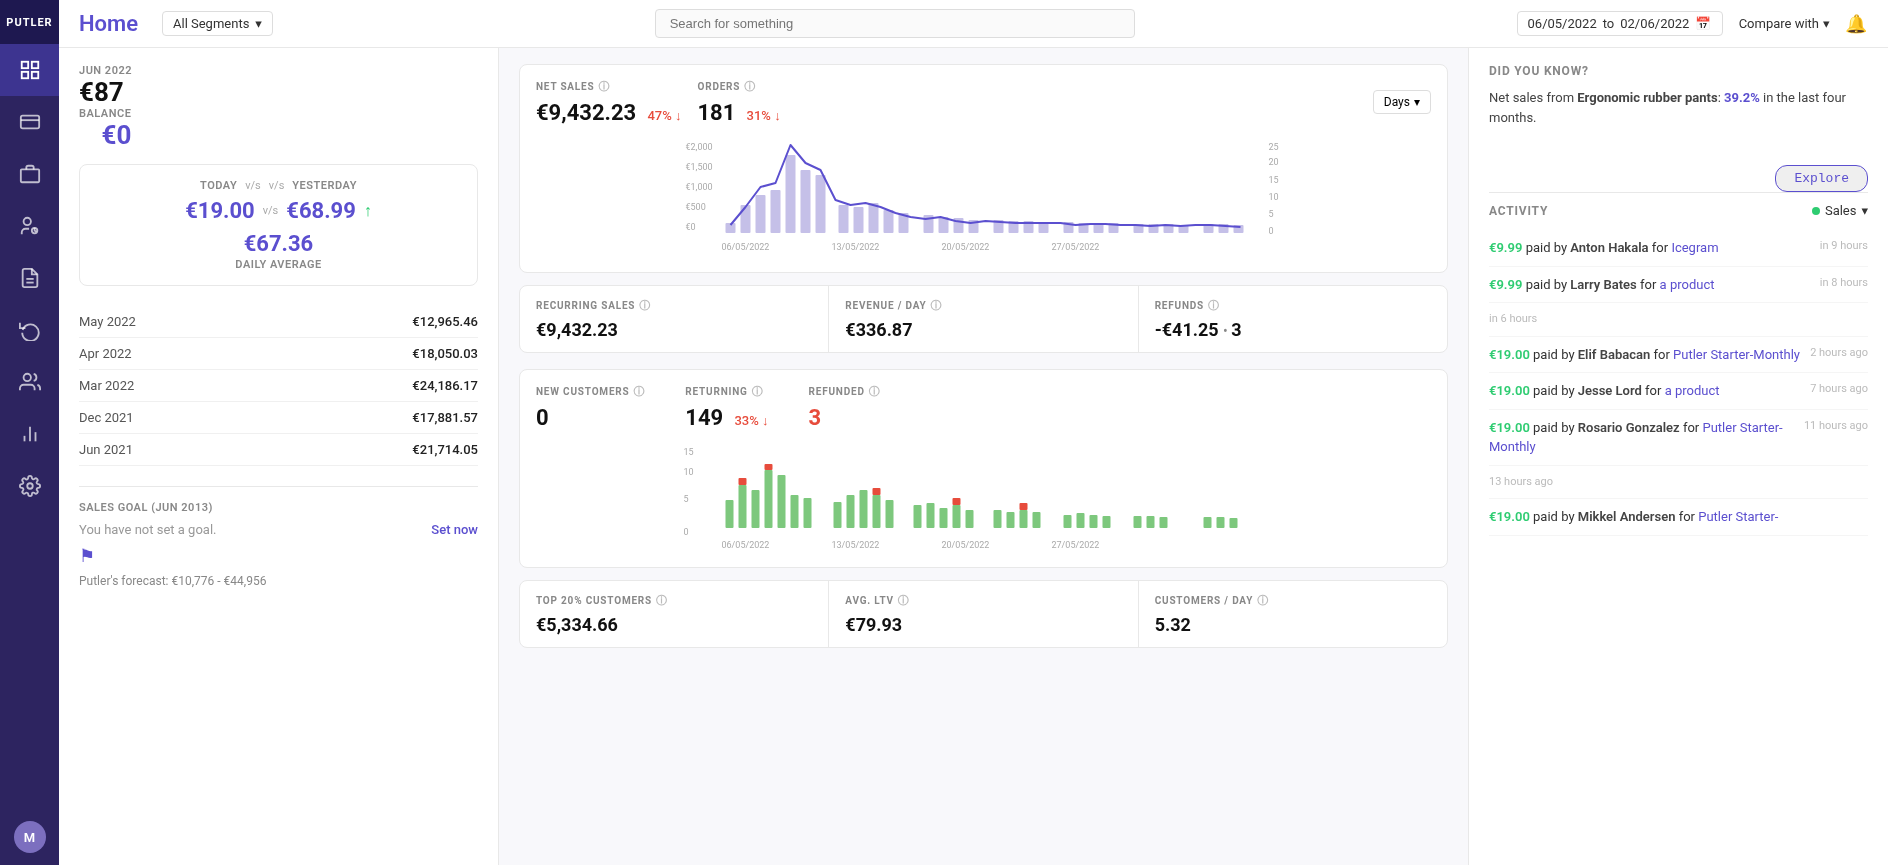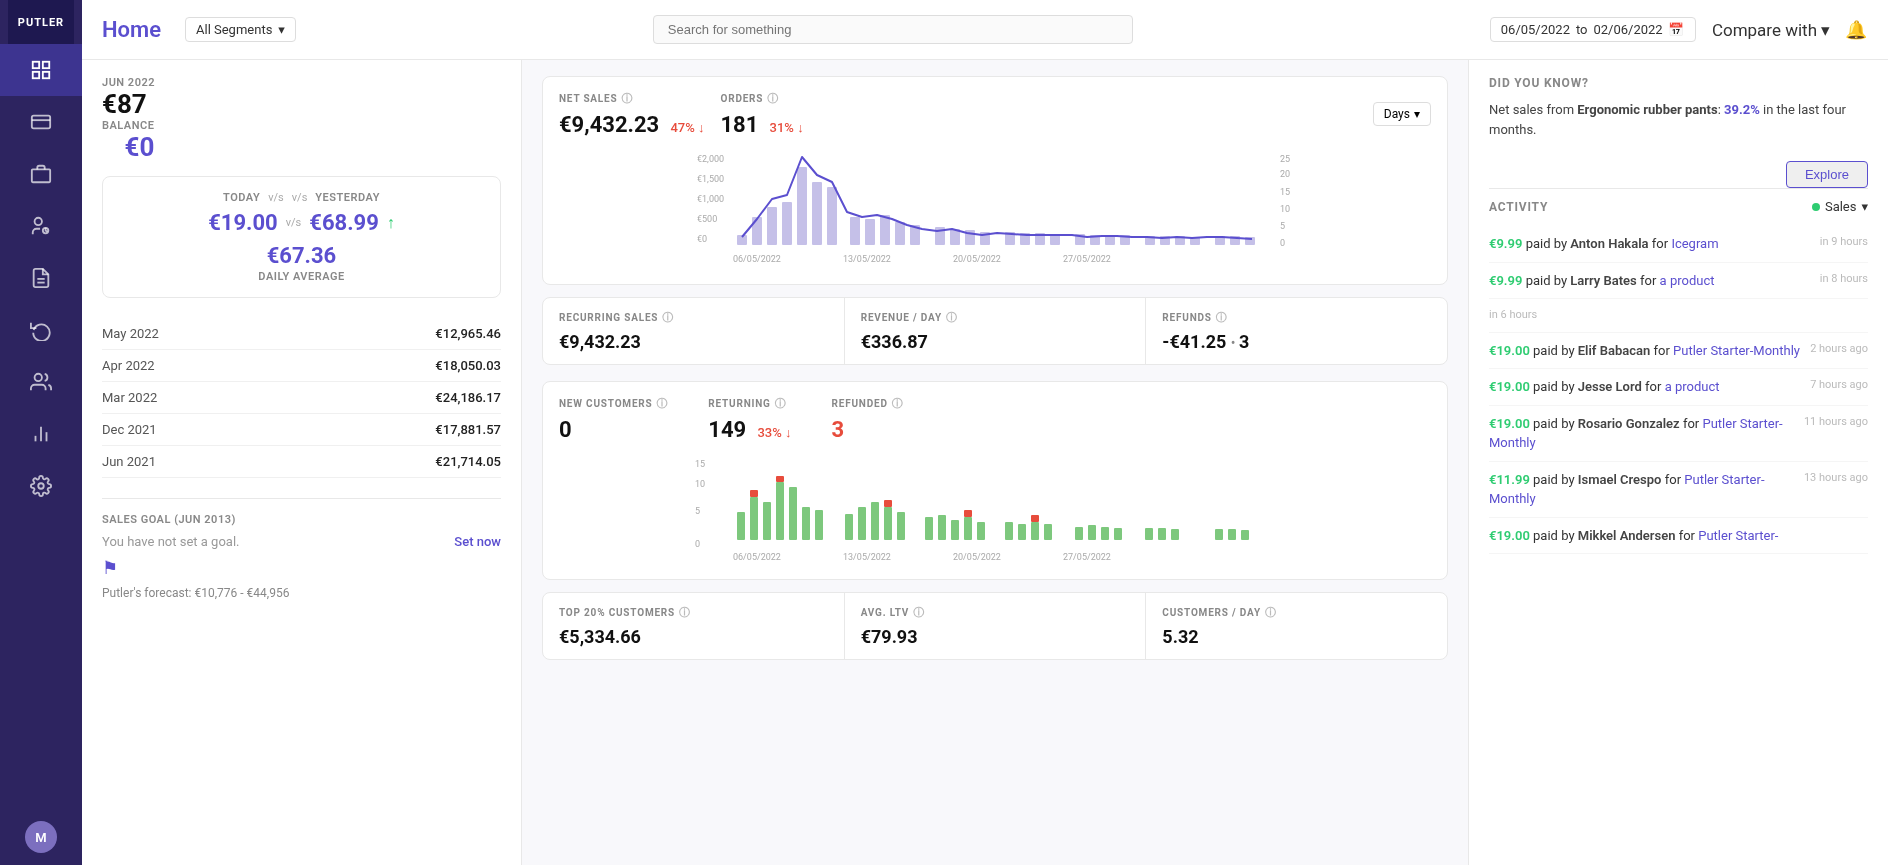--- a/index.html
+++ b/index.html
@@ -7,7 +7,7 @@
 
     
     .sidebar {
-      width: 82px;
+      width: 59px;
       background: #2d2460;
       display: flex;
       flex-direction: column;

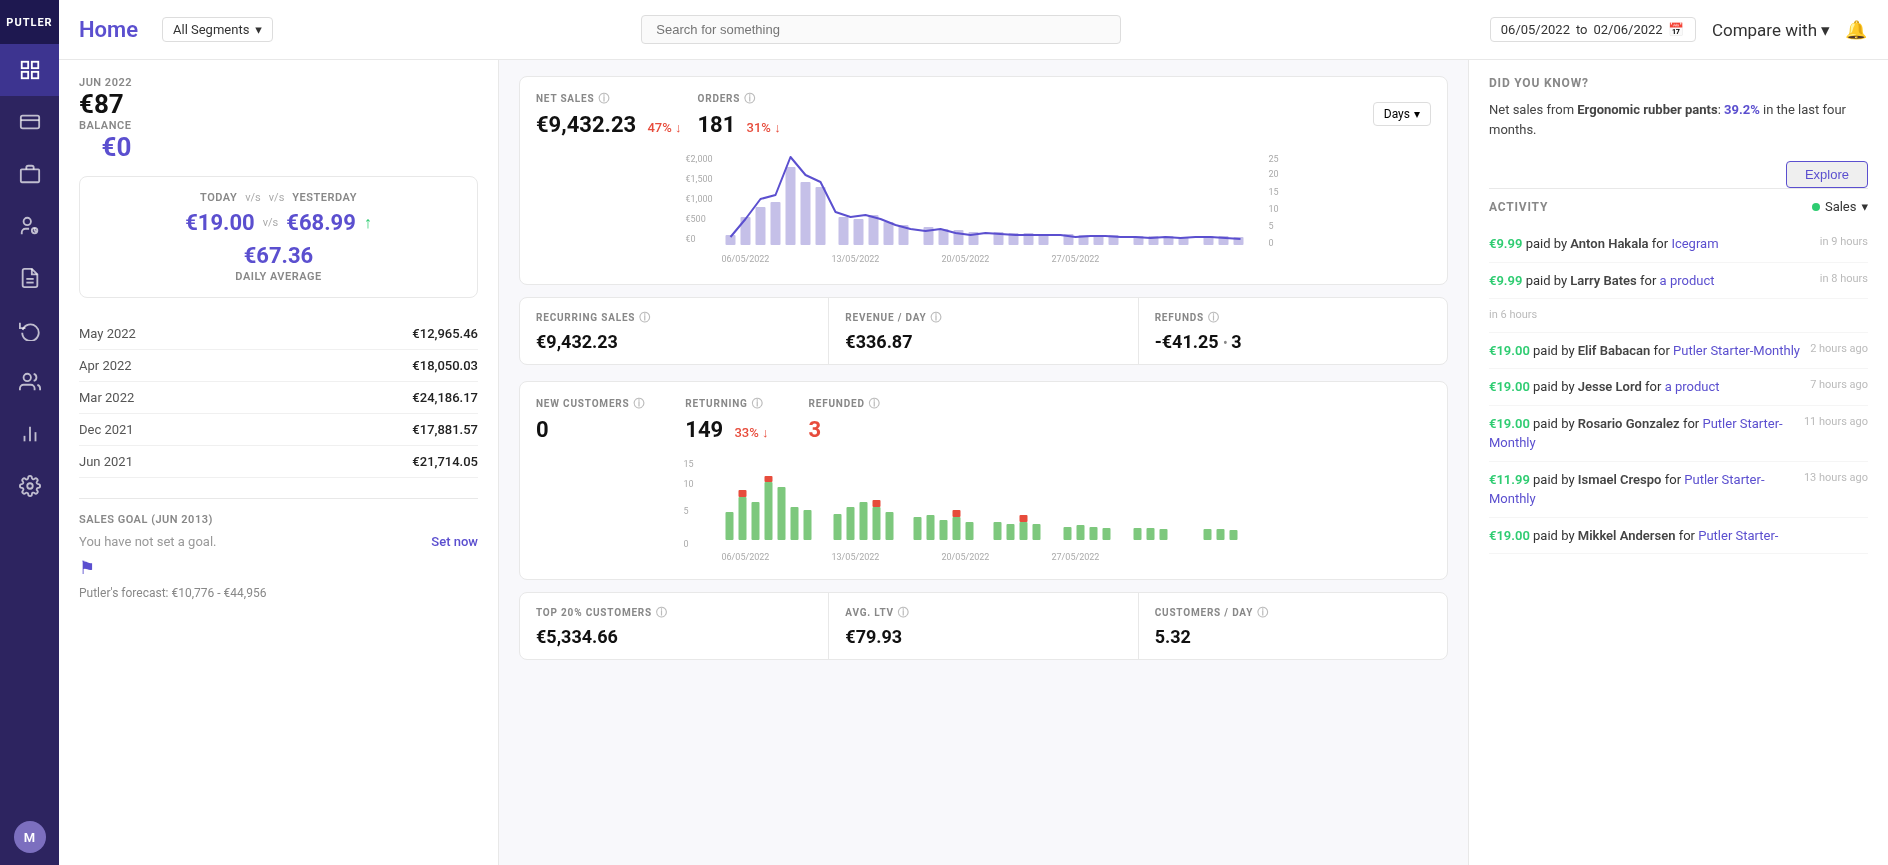--- a/index.html
+++ b/index.html
@@ -77,7 +77,7 @@
 
     
     .header {
-      height: 60px;
+      height: 48px;
       background: #fff;
       display: flex;
       align-items: center;

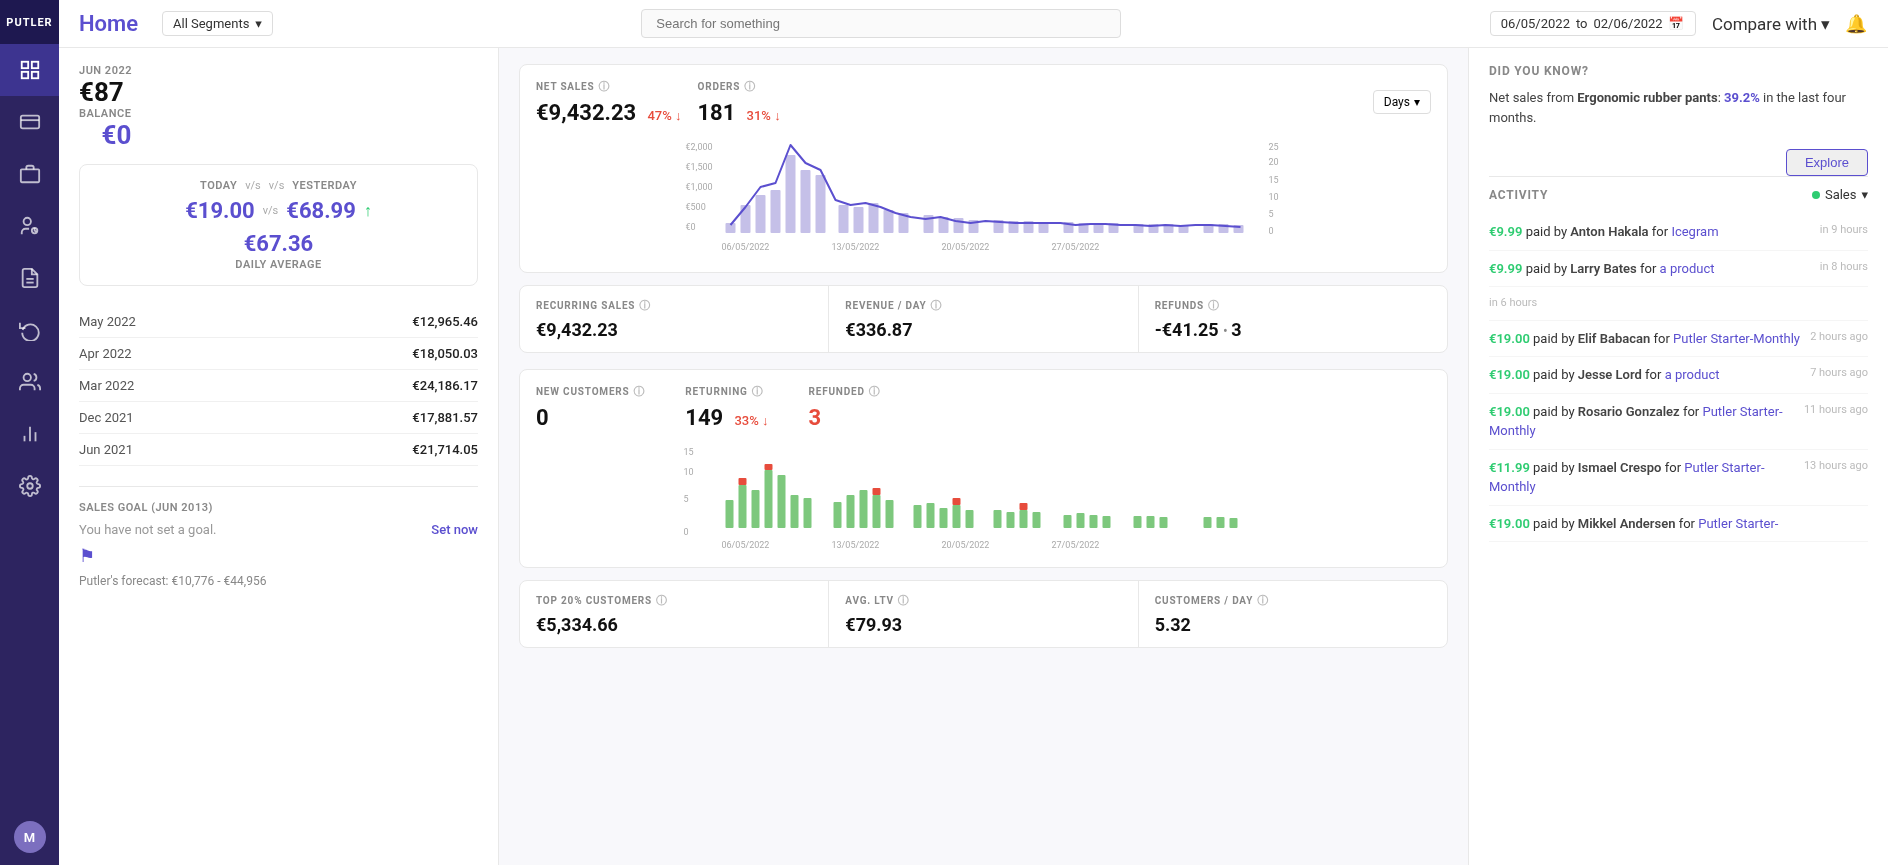--- a/index.html
+++ b/index.html
@@ -130,7 +130,7 @@
       display: flex;
       align-items: center;
       gap: 4px;
-      font-size: 17px;
+      font-size: 13px;
       color: #333;
       cursor: pointer;
     }

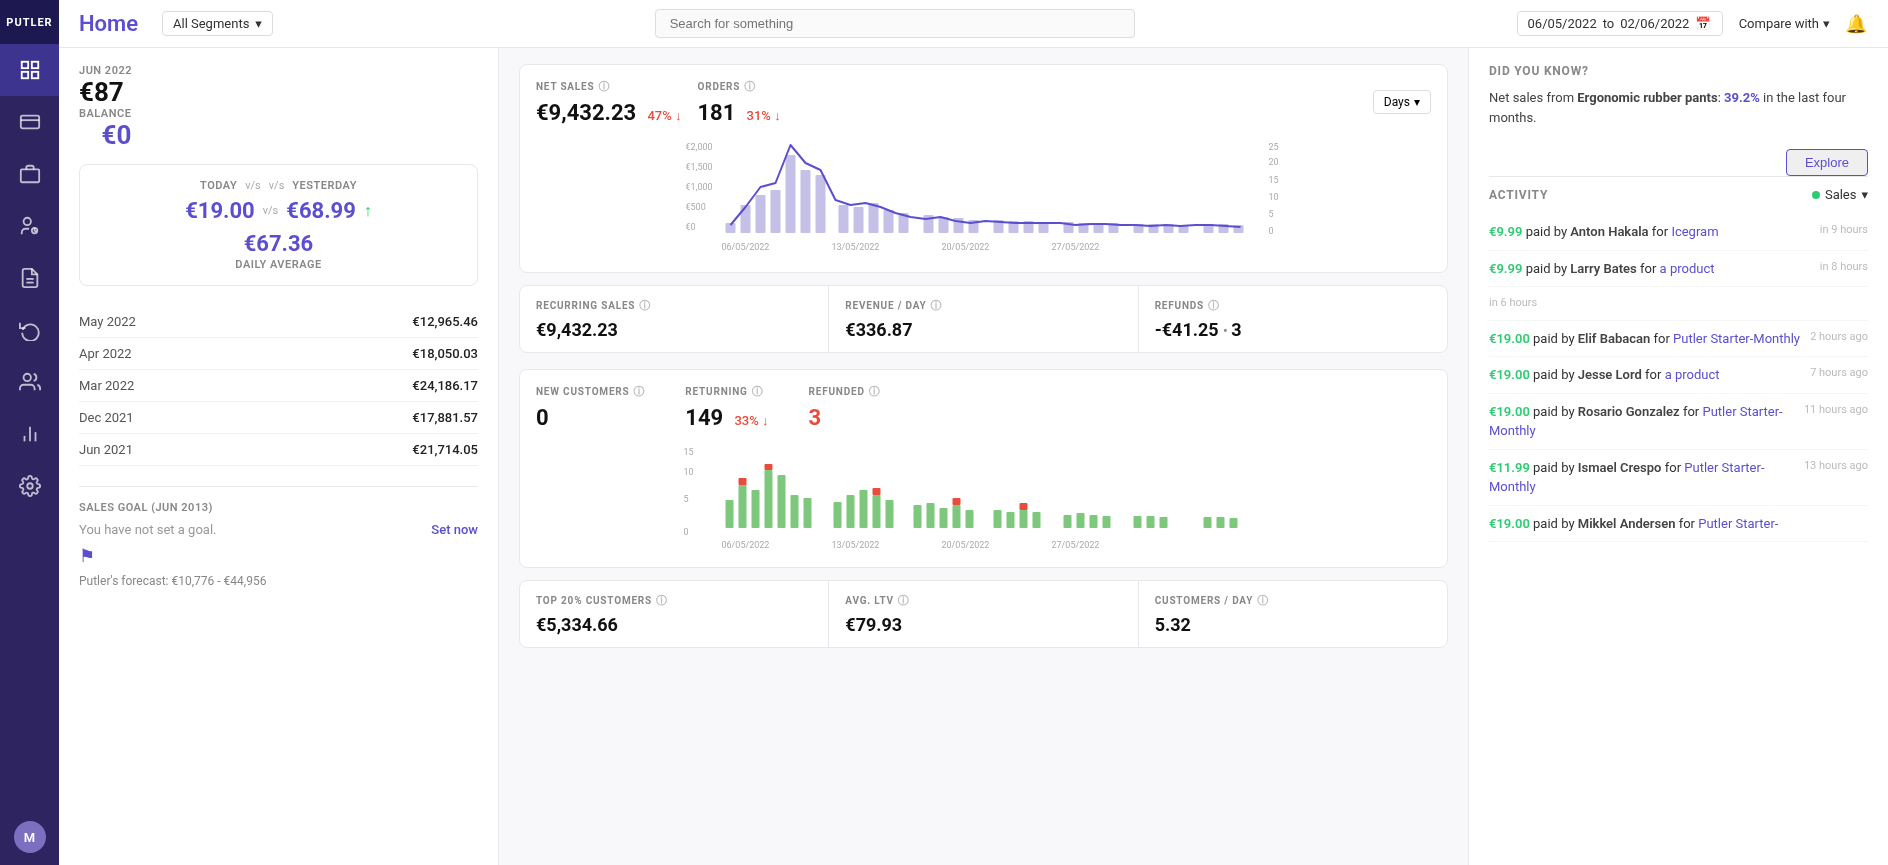--- a/index.html
+++ b/index.html
@@ -330,13 +330,14 @@
     .explore-btn {
       display: inline-block;
       border: 1.5px solid #5b4fcf;
-      border-radius: 4px;
+      border-radius: 12px;
       color: #5b4fcf;
       padding: 5px 18px;
       font-size: 13px;
       cursor: pointer;
-      margin-top: 12px;
+      margin-top: 28px;
       float: right;
+      font-family: Liberation Mono, monospace;
     }
 
     .activity-section { clear: both; }

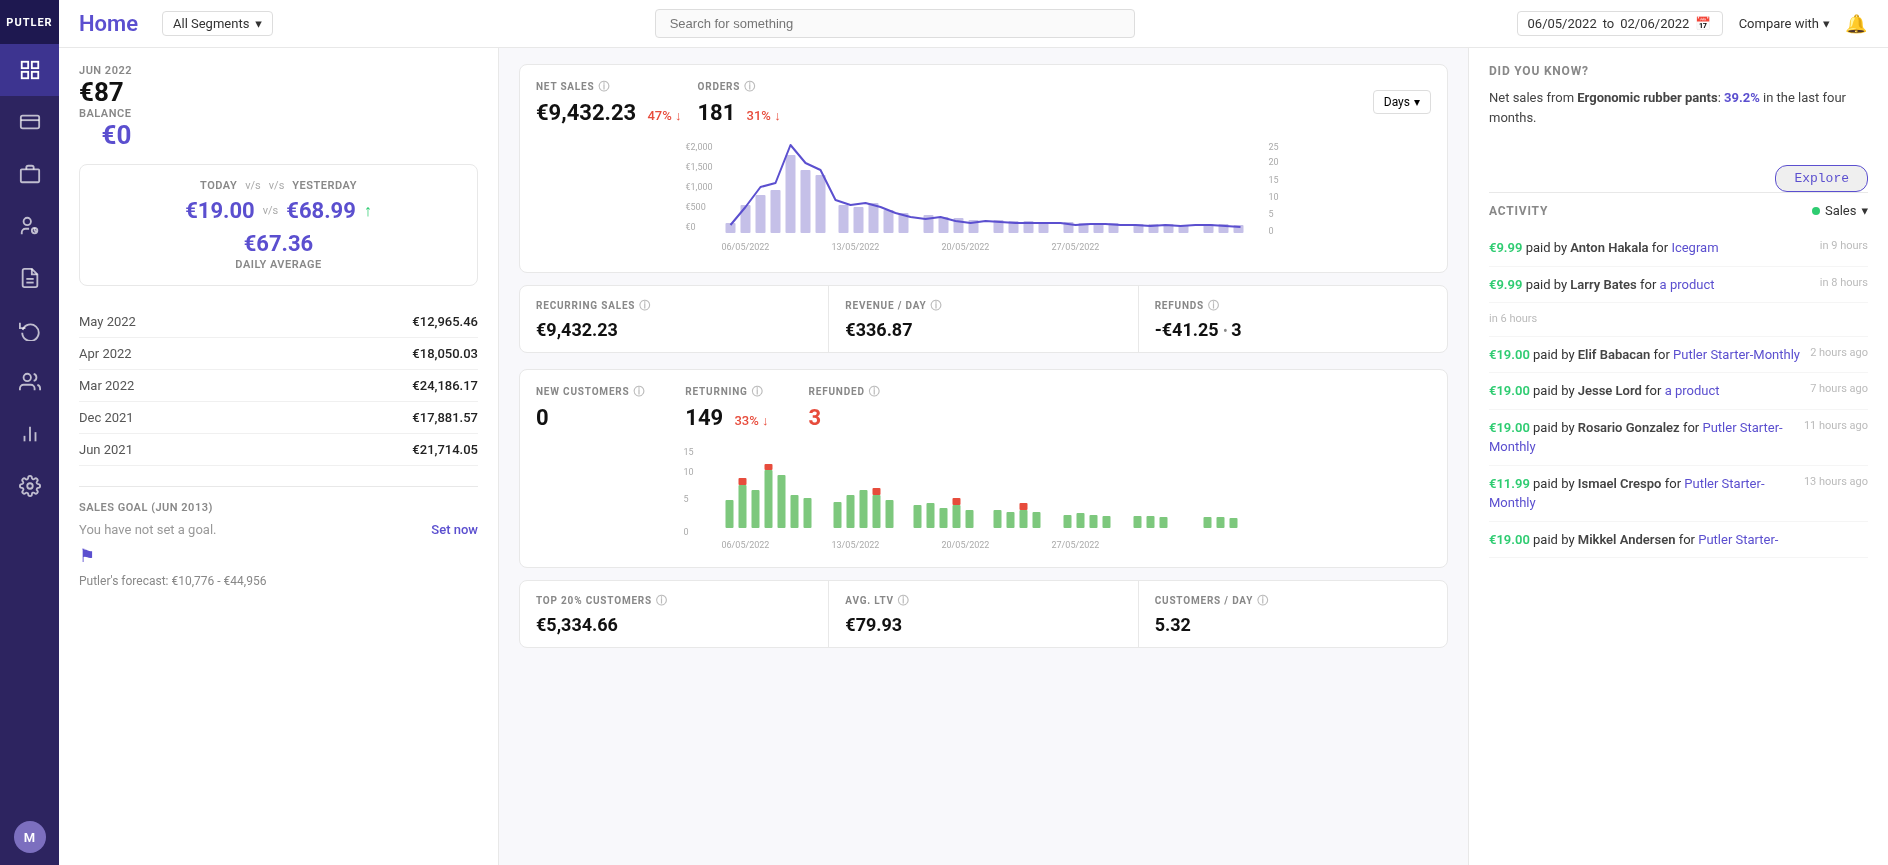--- a/index.html
+++ b/index.html
@@ -878,13 +878,6 @@
         </div>
 
         <div class="activity-item">
-          <div class="activity-main">
-            <span class="activity-amount">€11.99</span>
-            <span class="activity-by"> paid by </span>
-            <span style="font-weight:600;">Ismael Crespo</span>
-            <span class="activity-by"> for </span>
-            <span class="activity-link">Putler Starter-Monthly</span>
-          </div>
           <span class="activity-time">13 hours ago</span>
         </div>
 

